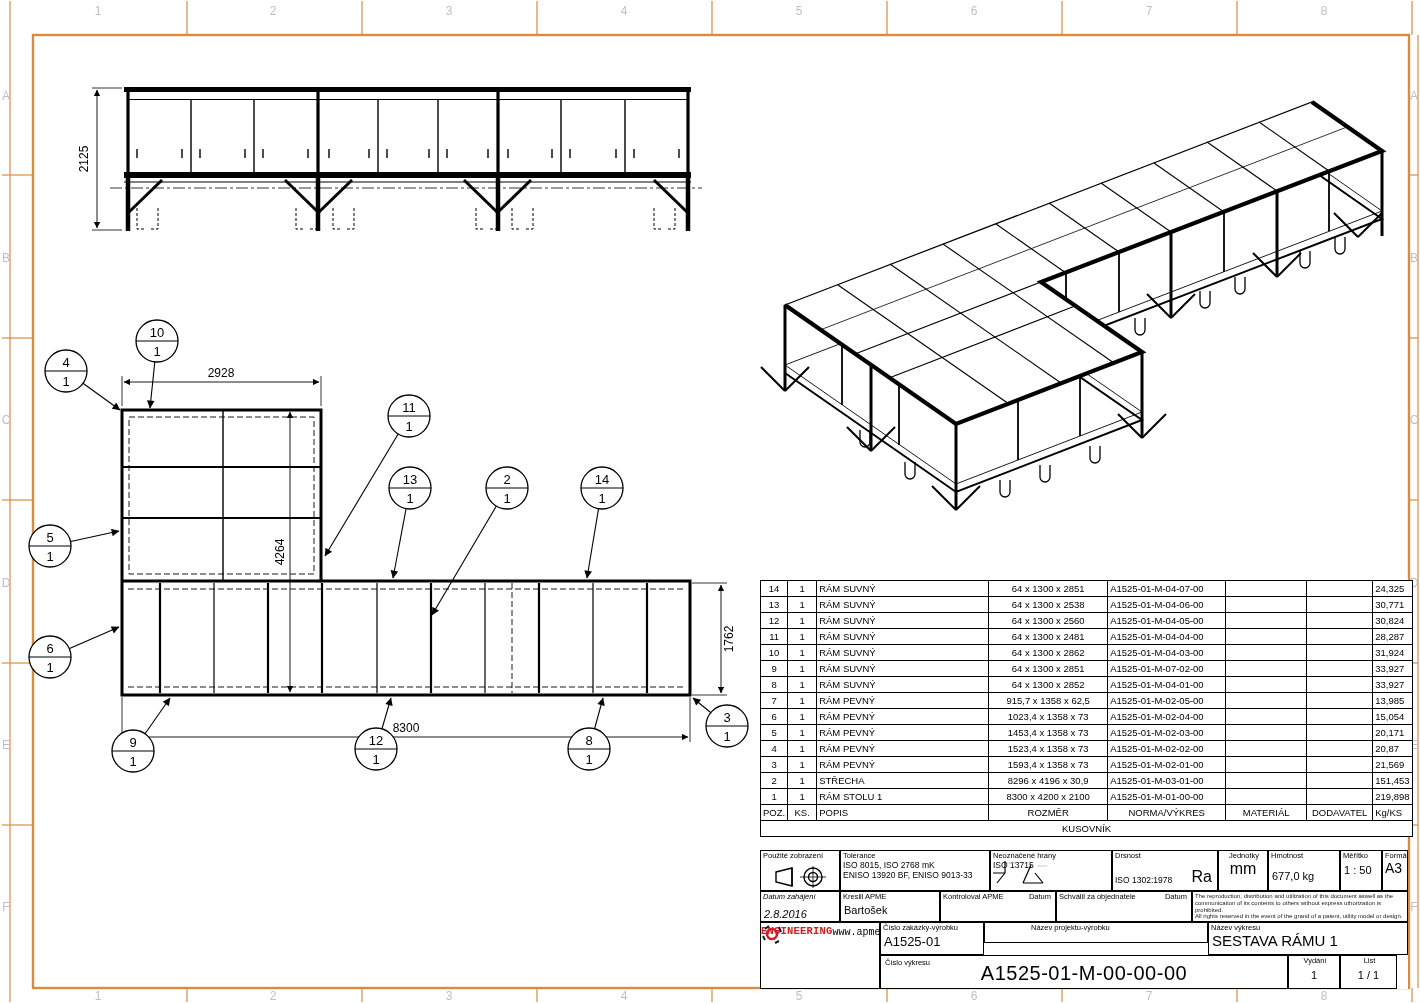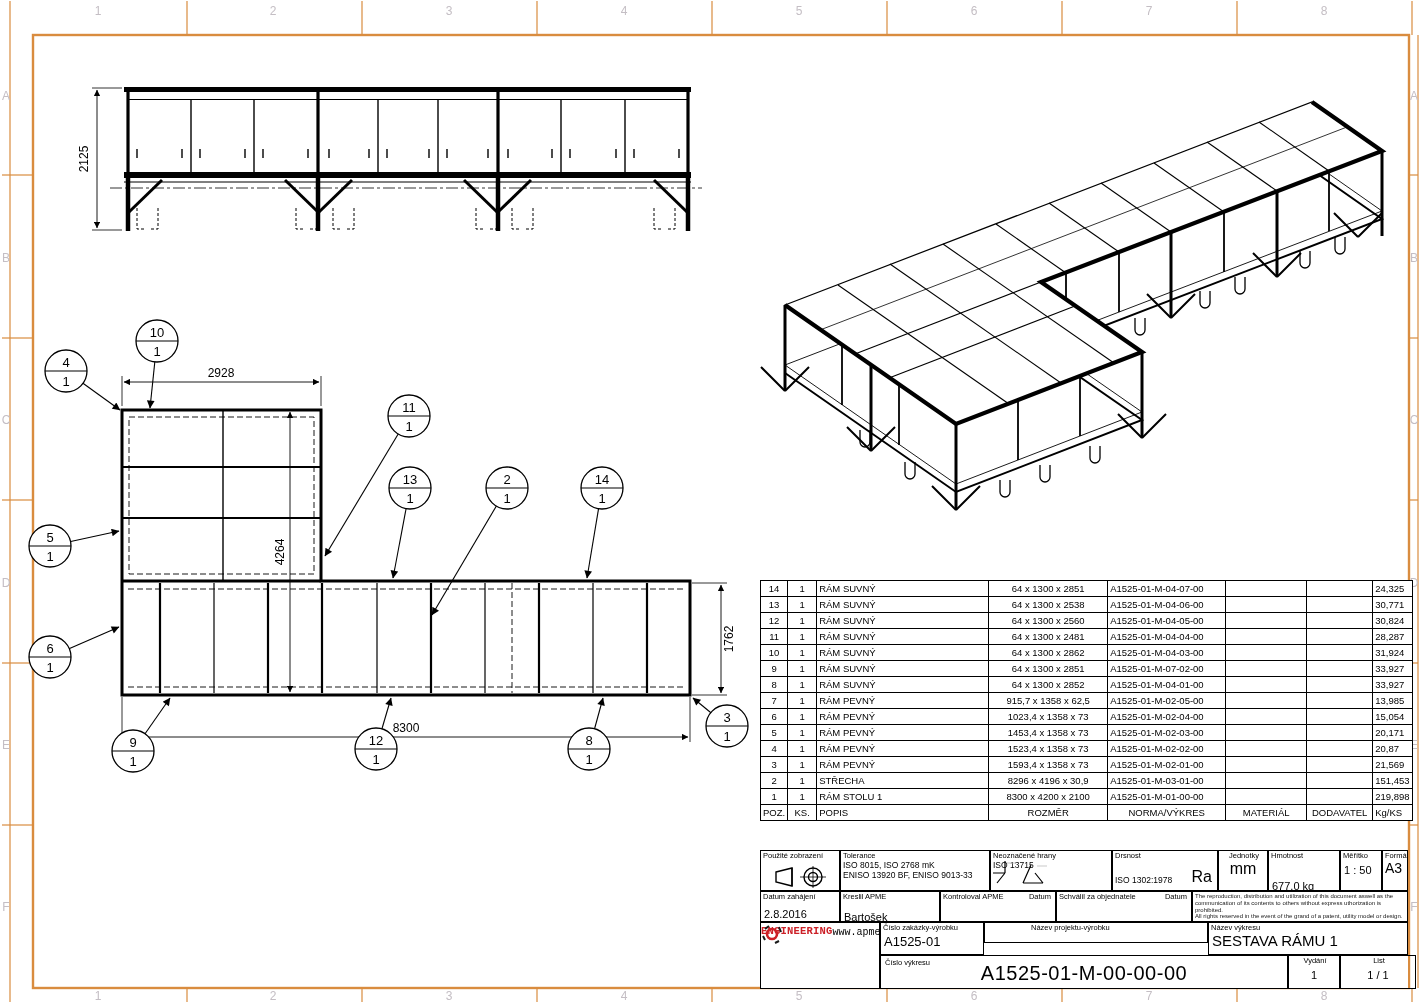--- a/index.html
+++ b/index.html
@@ -571,6 +571,9 @@
           <td class="c">DODAVATEL</td>
           <td class="l">Kg/KS</td>
         </tr>
+  <tr>
+          <td class="kus" colspan="8">KUSOVNÍK</td>
+        </tr>
 </tbody>
     </table>
 

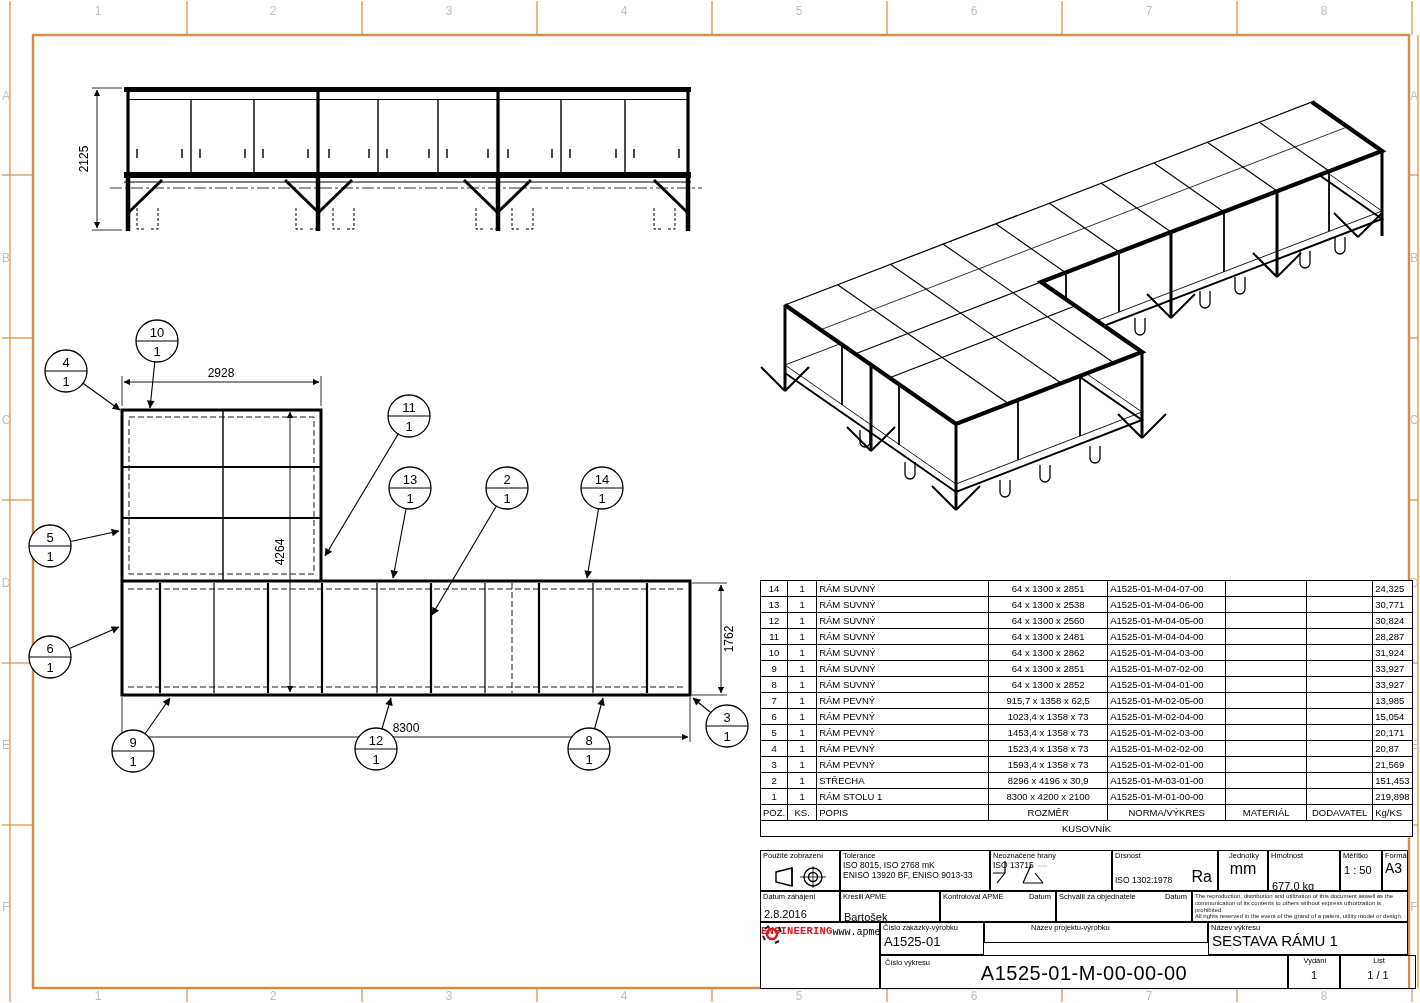--- a/index.html
+++ b/index.html
@@ -622,7 +622,7 @@
   </div>
   <div class="cell" style="left:508px;top:0;width:72px;height:41px;">
     <span class="lbl">Hmotnost</span>
-    <span class="v11" style="display:block;margin-top:20px;">677,0 kg</span>
+    <span class="v11" style="display:block;margin-top:10px;">677,0 kg</span>
   </div>
   <div class="cell" style="left:580px;top:0;width:42px;height:41px;">
     <span class="lbl">Měřítko</span>

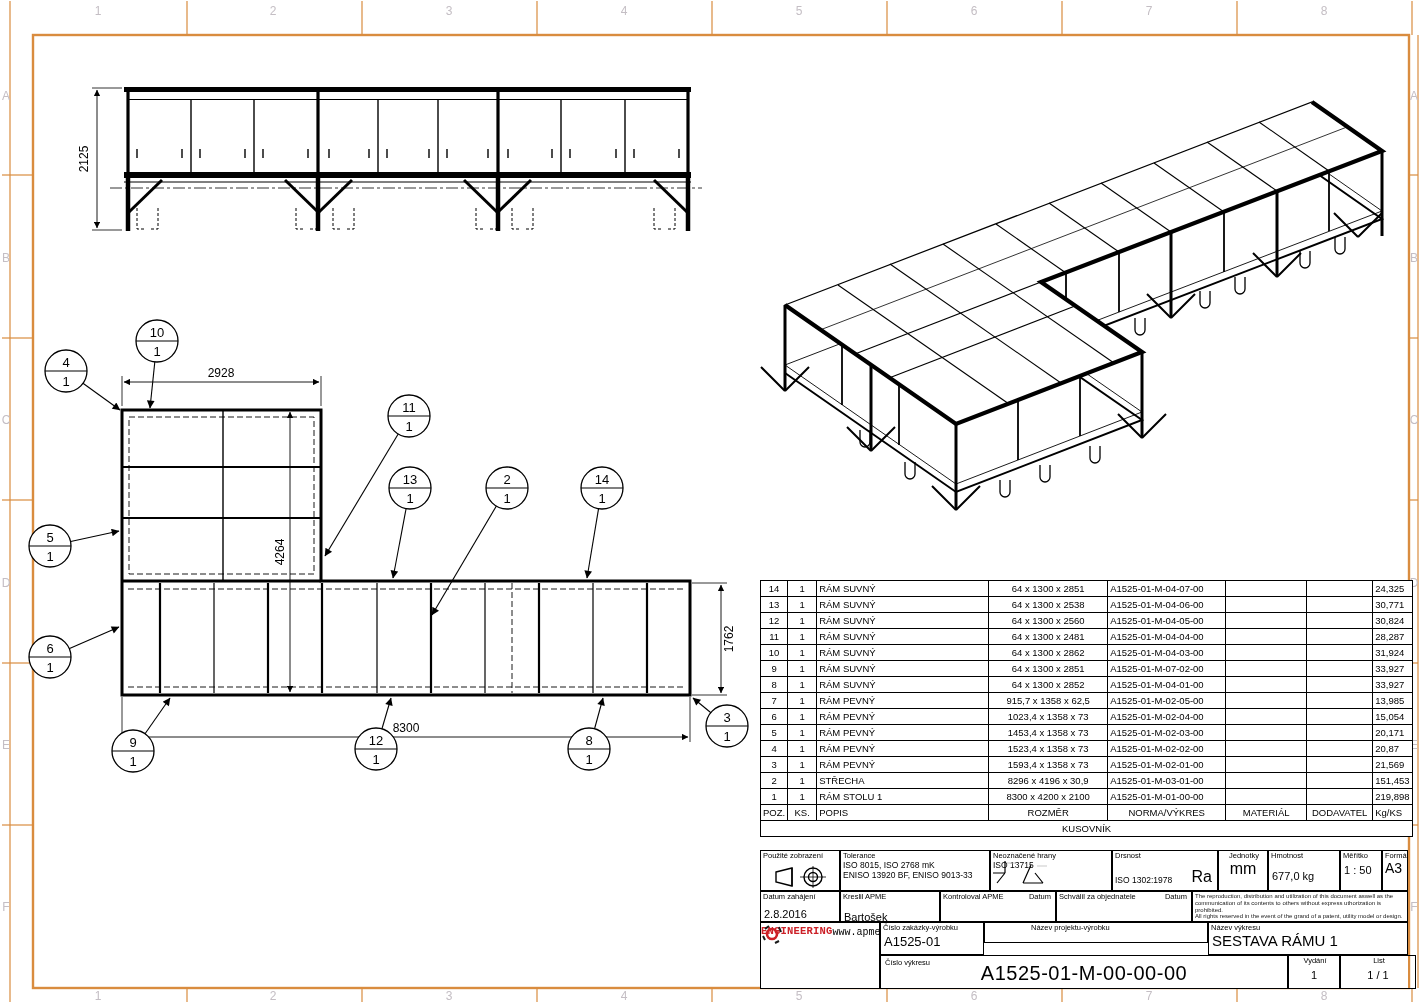--- a/index.html
+++ b/index.html
@@ -633,7 +633,7 @@
     <span style="display:block;font-size:14px;padding-left:2px;">A3</span>
   </div>
 
-  <div class="cell" style="left:0;top:41px;width:80px;height:31px;">
+  <div class="cell" style="left:0;top:41px;width:80px;height:31px;font-style:italic;">
     <span class="lbl">Datum zahájení</span>
     <span class="v11" style="display:block;margin-top:7px;">2.8.2016</span>
   </div>

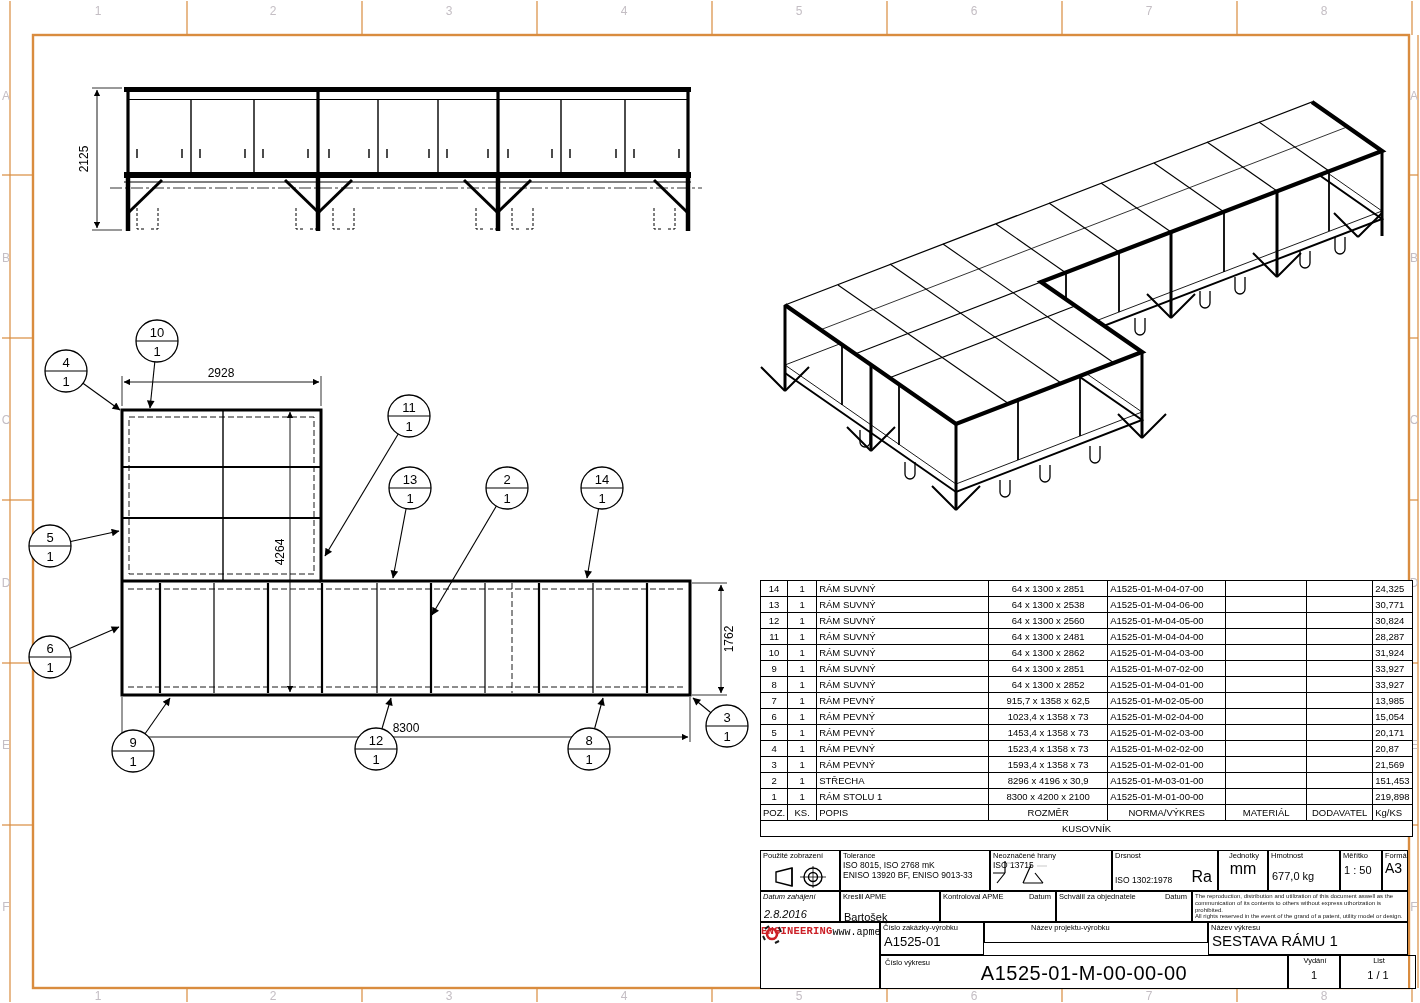--- a/index.html
+++ b/index.html
@@ -639,7 +639,7 @@
   </div>
   <div class="cell" style="left:80px;top:41px;width:100px;height:31px;">
     <span class="lbl">Kreslil APME</span>
-    <span class="v11" style="display:block;margin-top:10px;">Bartošek</span>
+    <span class="v11" style="display:block;margin-top:3px;">Bartošek</span>
   </div>
   <div class="cell rowflex" style="left:180px;top:41px;width:116px;height:31px;">
     <span class="lbl">Kontroloval APME</span>

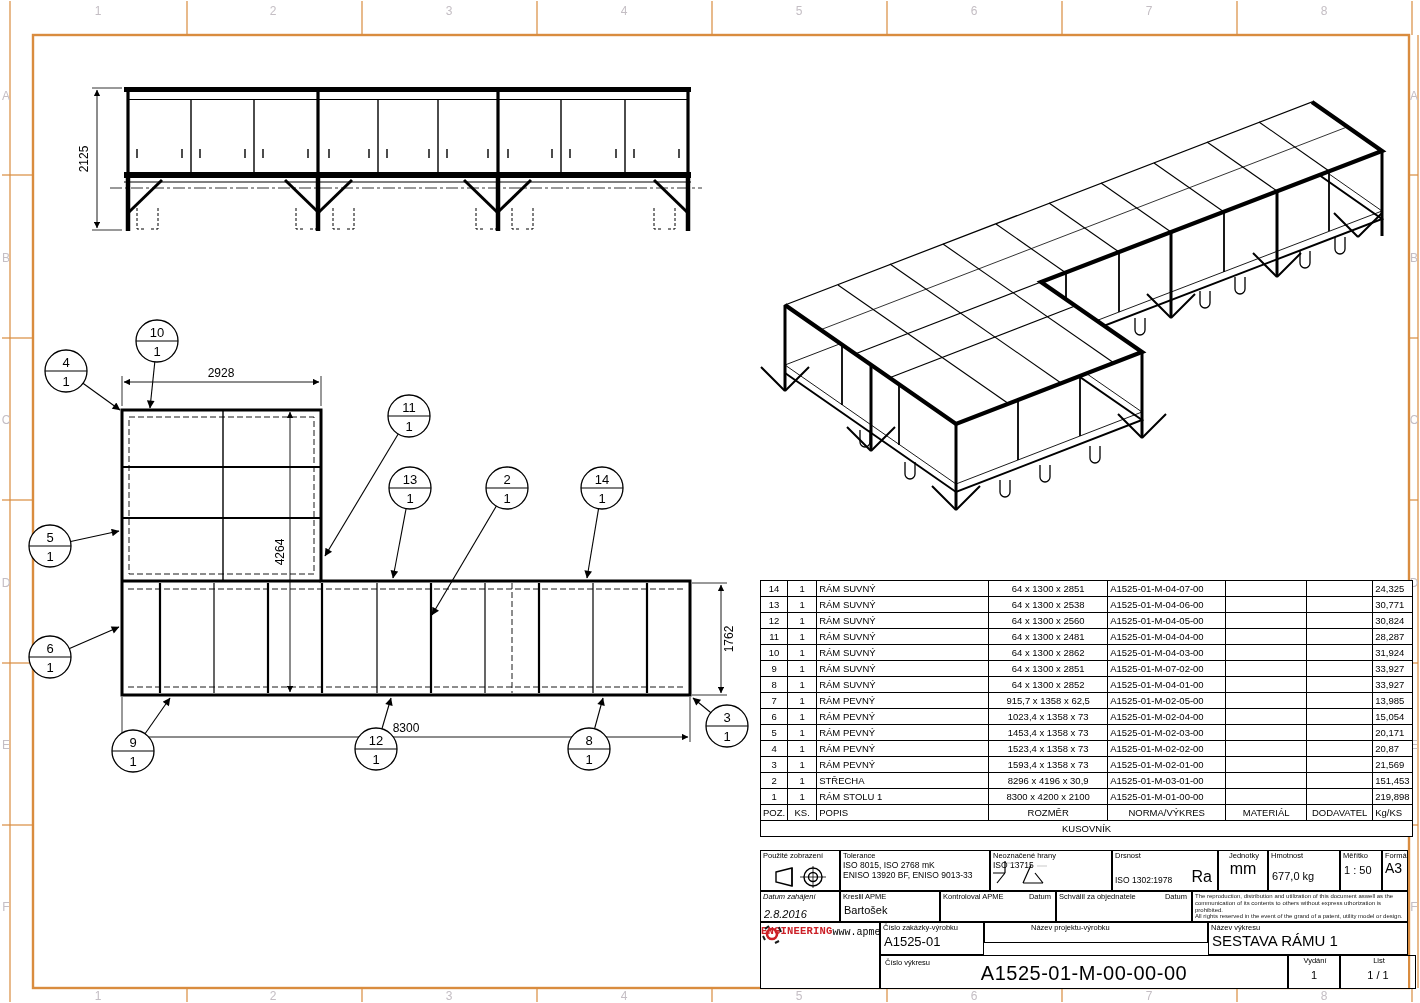--- a/index.html
+++ b/index.html
@@ -689,7 +689,7 @@
     <span class="lbl">Vydání</span>
     <span style="font-size:11px;">1</span>
   </div>
-  <div class="cell ctr" style="left:580px;top:105px;width:76px;height:34px;">
+  <div class="cell ctr" style="left:580px;top:105px;width:57px;height:34px;">
     <span class="lbl">List</span>
     <span style="font-size:11px;">1 / 1</span>
   </div>

